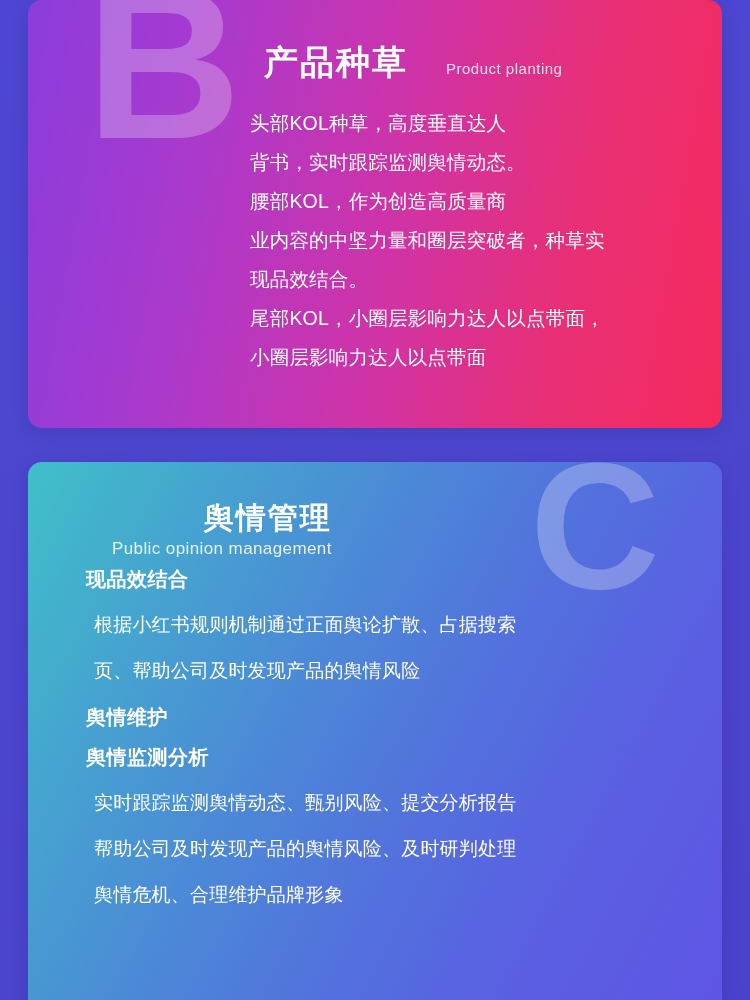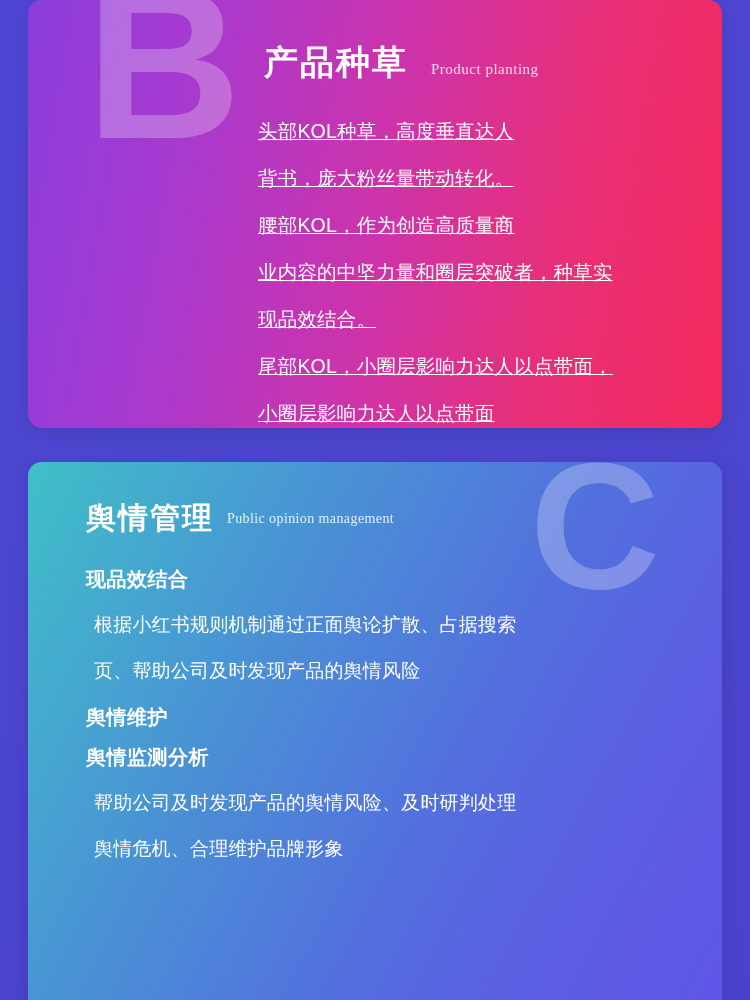--- a/index.html
+++ b/index.html
@@ -59,11 +59,10 @@
     letter-spacing: 2px;
   }
   .b-sub {
-    margin-left: 23px;
+    margin-left: 38px;
     font-size: 15px;
     color: rgba(255,255,255,0.82);
     letter-spacing: 0.5px;
-    font-family: Liberation Serif, serif;
   }
   .b-body {
     position: absolute;

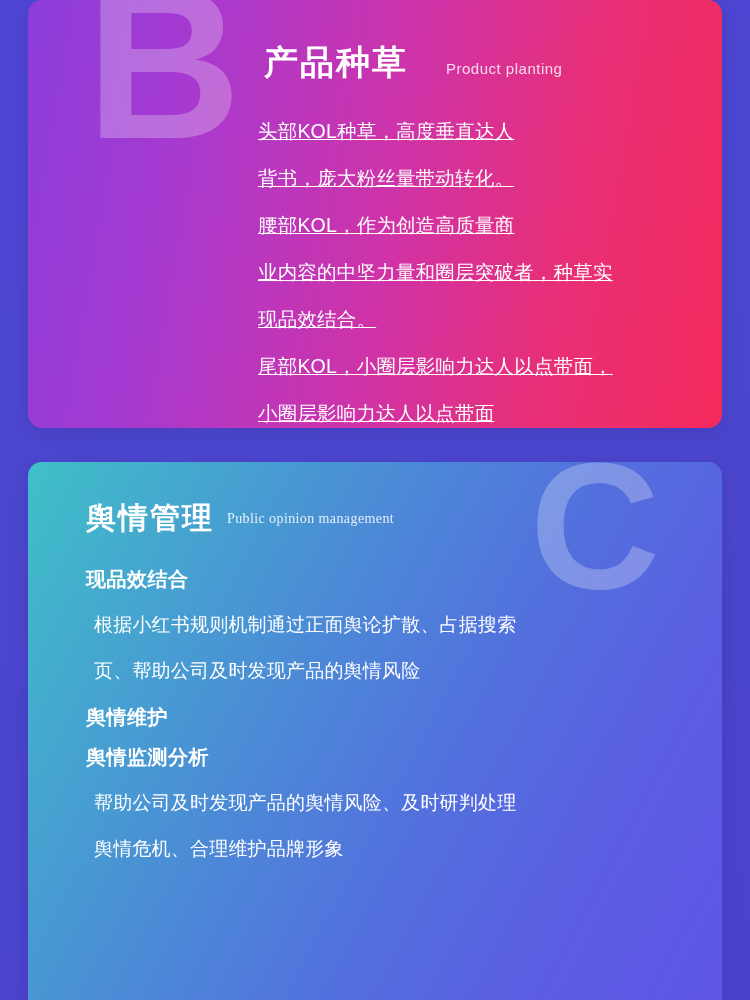--- a/index.html
+++ b/index.html
@@ -74,7 +74,7 @@
     color: #ffffff;
     letter-spacing: 0.2px;
   }
-  .b-body p { margin: 8px; text-decoration: underline; }
+  .b-body p { margin: 0; }
 
   
   .card-c {

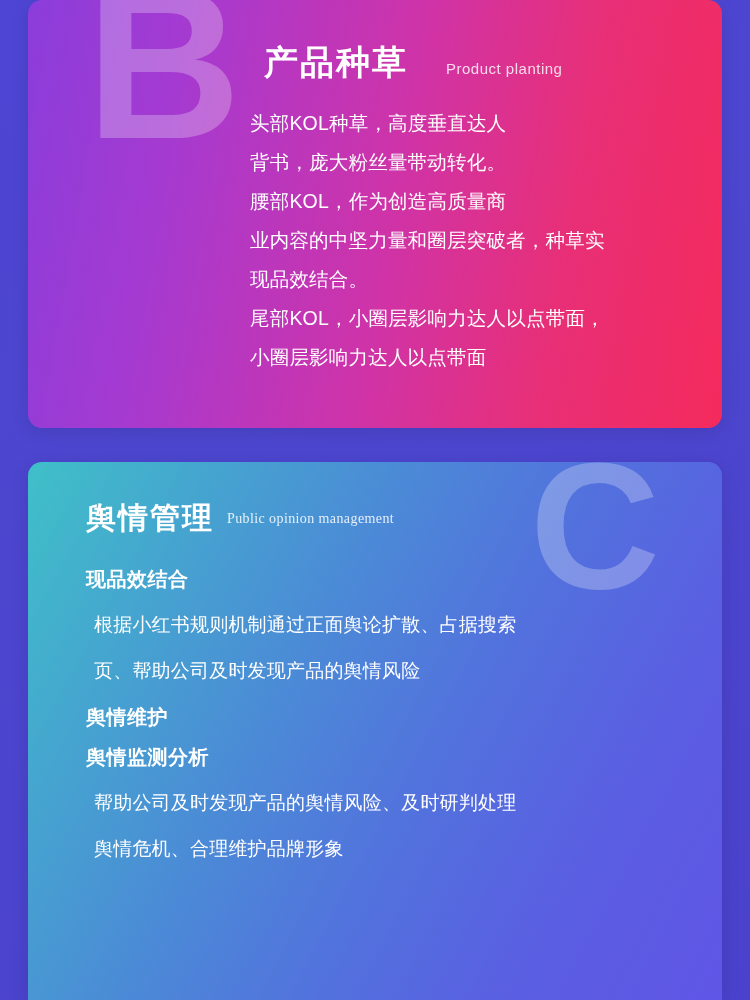--- a/index.html
+++ b/index.html
@@ -152,7 +152,7 @@
     </div>
     <div class="b-body">
       <p>头部KOL种草，高度垂直达人</p>
-      <p>背书，庞大粉丝量带动转化。</p>
+      <p>背书，实时跟踪监测舆情动态。</p>
       <p>腰部KOL，作为创造高质量商</p>
       <p>业内容的中坚力量和圈层突破者，种草实</p>
       <p>现品效结合。</p>

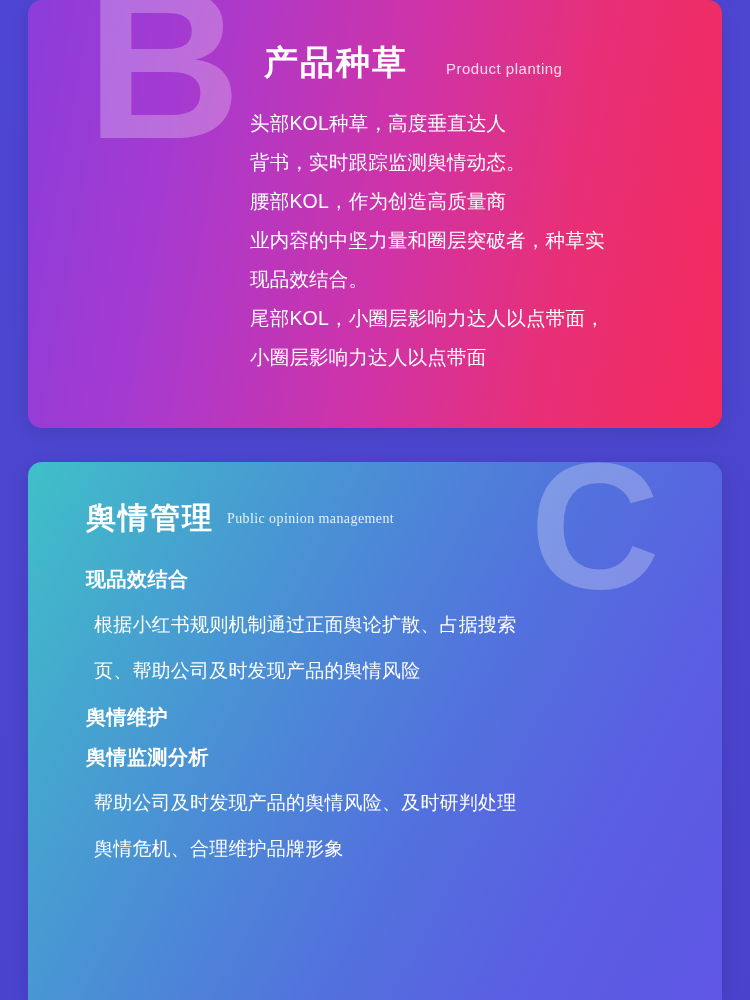--- a/index.html
+++ b/index.html
@@ -103,7 +103,8 @@
     left: 58px;
     top: 36px;
     display: flex;
-    align-items: center;
+    align-items: flex-end;
+    flex-direction: column;
   }
   .c-title {
     font-size: 30px;

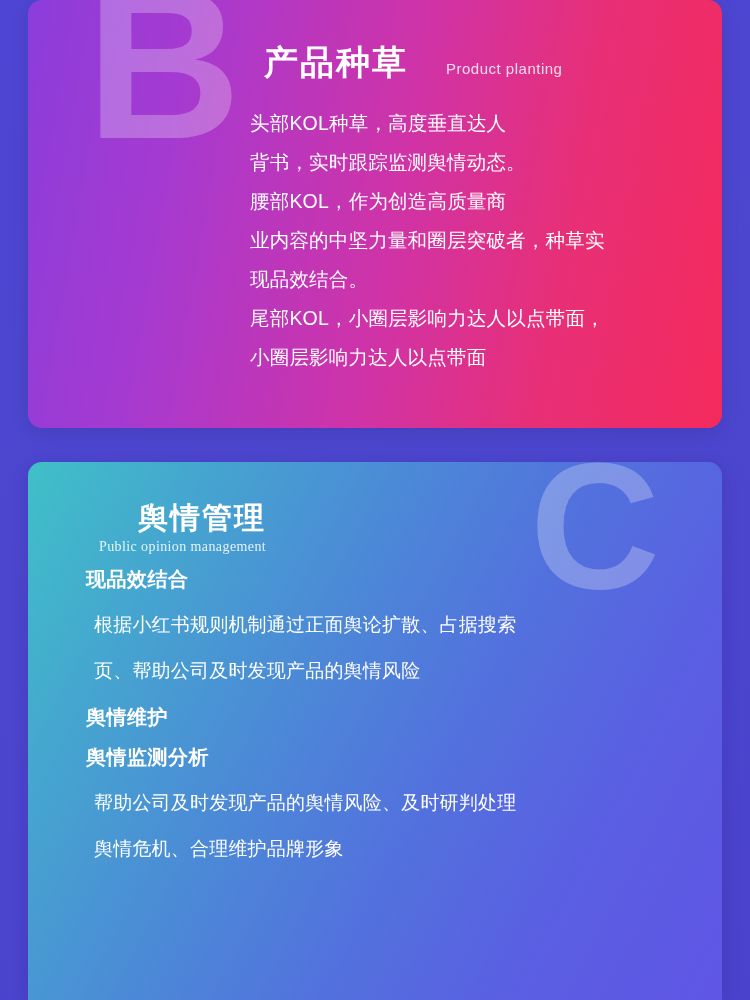--- a/index.html
+++ b/index.html
@@ -113,11 +113,10 @@
     letter-spacing: 2px;
   }
   .c-sub {
-    margin-left: 13px;
-    font-size: 14px;
+    margin-left: 26px;
+    font-size: 17px;
     color: rgba(255,255,255,0.86);
     letter-spacing: 0.4px;
-    font-family: Liberation Serif, serif;
   }
   .c-body {
     position: absolute;

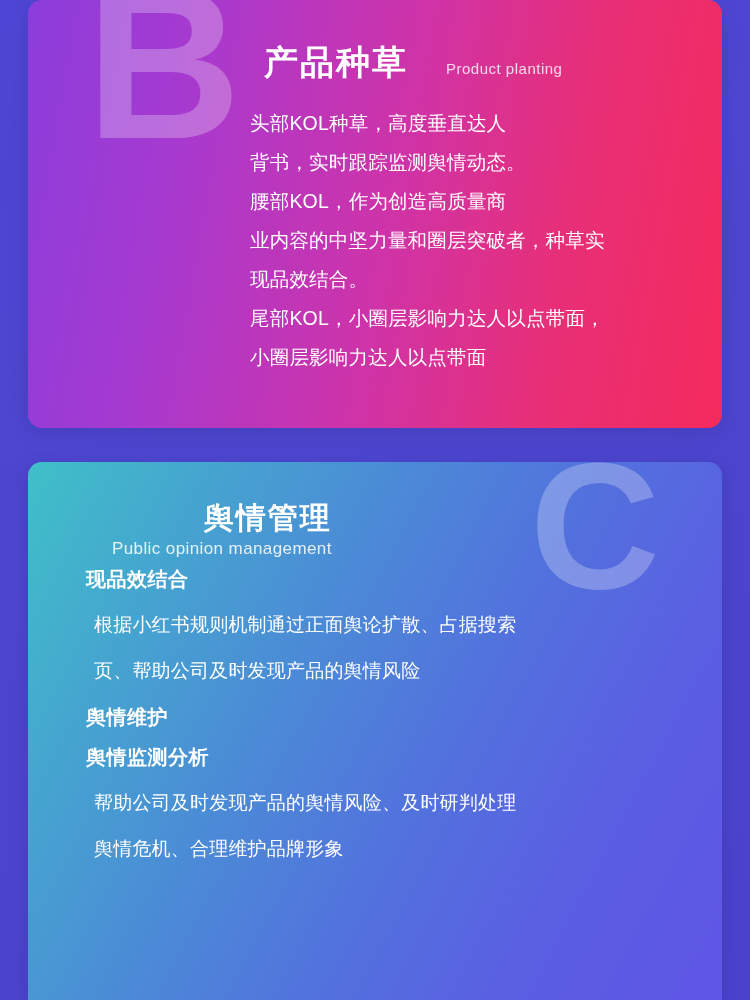--- a/index.html
+++ b/index.html
@@ -184,6 +184,7 @@
       <div class="c-sec">
         <div class="c-sec-title">舆情监测分析</div>
         <div class="c-sec-text">
+          <p>实时跟踪监测舆情动态、甄别风险、提交分析报告</p>
           <p>帮助公司及时发现产品的舆情风险、及时研判处理</p>
           <p>舆情危机、合理维护品牌形象</p>
         </div>

